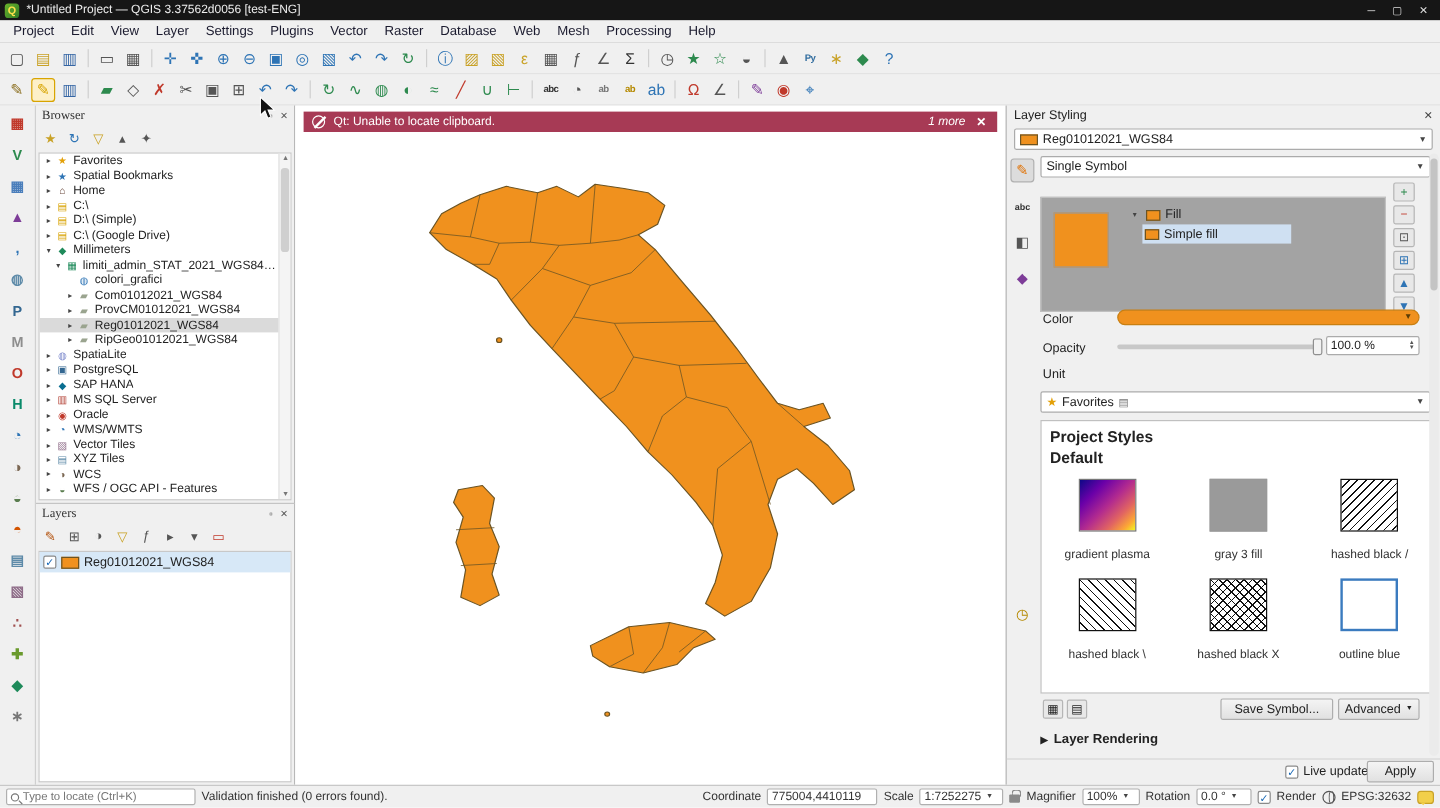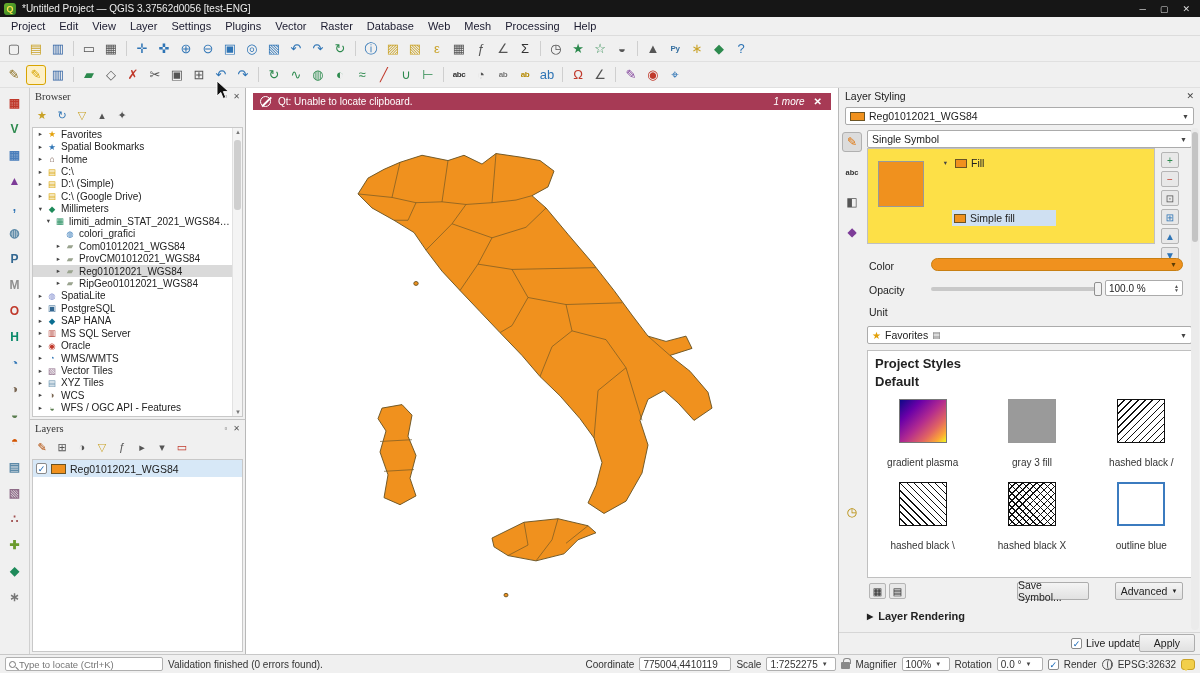--- a/index.html
+++ b/index.html
@@ -90,7 +90,7 @@
   .tab-icon.txt { font-size:7.5px; font-weight:bold; }
   .tab-icon.active { background:#dcdcdc; border:1px solid #b0b0b0; }
   .tab-icon.push { margin-top:250px; }
-  .symbox { position:absolute; left:28px; top:60px; width:288px; height:96px; background:#fde047; border:1px solid #c0c0c0; }
+  .symbox { position:absolute; left:28px; top:76px; width:288px; height:96px; background:#a3a3a3; border:1px solid #c0c0c0; }
   .sym-preview { position:absolute; left:10px; top:12px; width:46px; height:46px; border:1px solid #999; }
   .sym-tree { position:absolute; left:70px; top:6px; right:4px; }
   .st-row { height:16px; display:flex; align-items:center; gap:4px; font-size:10.5px; padding:0 2px; }

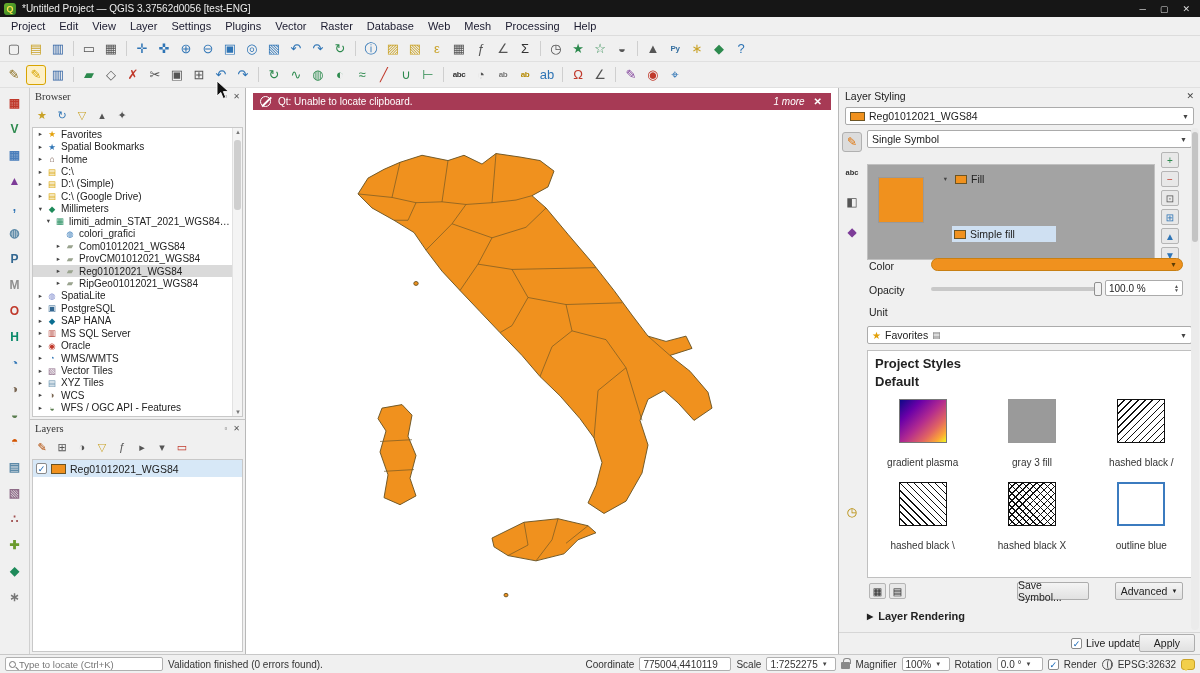--- a/index.html
+++ b/index.html
@@ -95,7 +95,7 @@
   .sym-tree { position:absolute; left:70px; top:6px; right:4px; }
   .st-row { height:16px; display:flex; align-items:center; gap:4px; font-size:10.5px; padding:0 2px; }
   .st-row .sw { width:12px; height:9px; border:1px solid #6b5424; flex:0 0 12px; }
-  .st-row.child { margin-left:14px; background:#cfe0f2; width:104px;margin-top:39px; }
+  .st-row.child { margin-left:14px; background:#cfe0f2; width:124px; }
   .symbtns { position:absolute; left:322px; top:64px; width:18px; display:flex; flex-direction:column; gap:3px; }
   .sbtn { width:18px; height:16px; background:#e8e8e8; border:1px solid #b5b5b5; border-radius:2px;
           display:flex; align-items:center; justify-content:center; font-size:10px; }

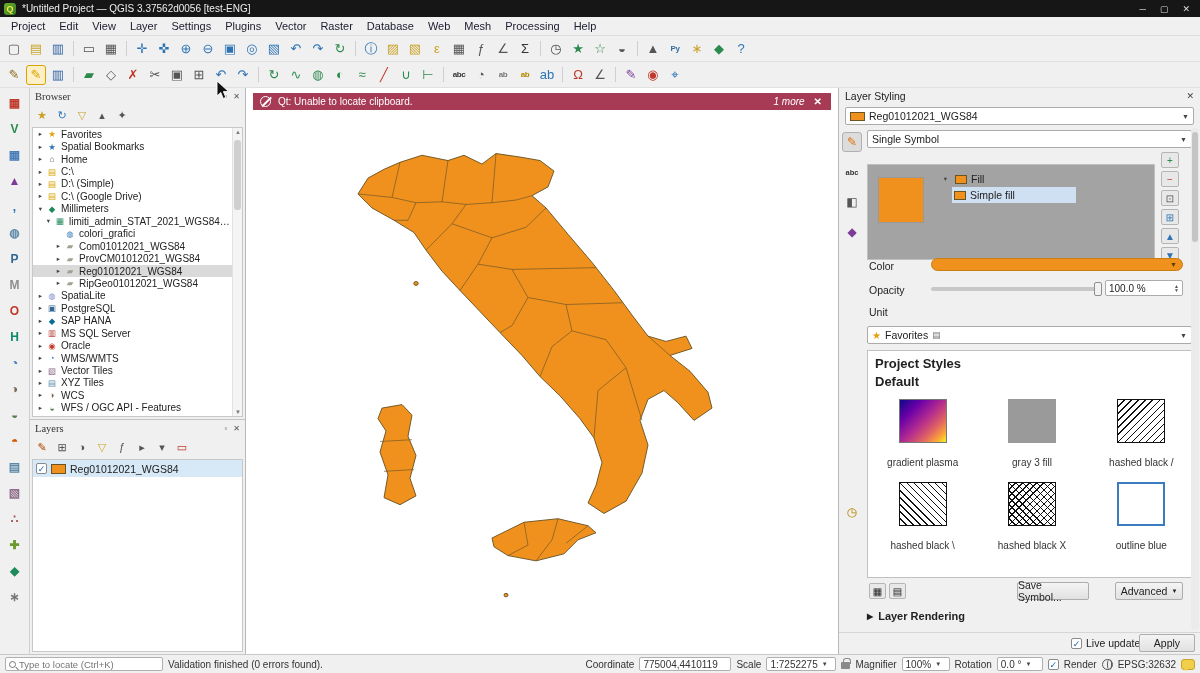--- a/index.html
+++ b/index.html
@@ -598,7 +598,7 @@
     <span class="mini-btn" style="left:30px; top:495px;">▦</span>
     <span class="mini-btn" style="left:50px; top:495px;">▤</span>
 
-    <div class="btn" style="left:178px; top:494px; width:72px;">
+    <div class="btn" style="left:178px; top:494px; width:94px;">
       <span>Save Symbol...</span>
     </div>
     <div class="btn" style="left:276px; top:494px; width:68px;">

